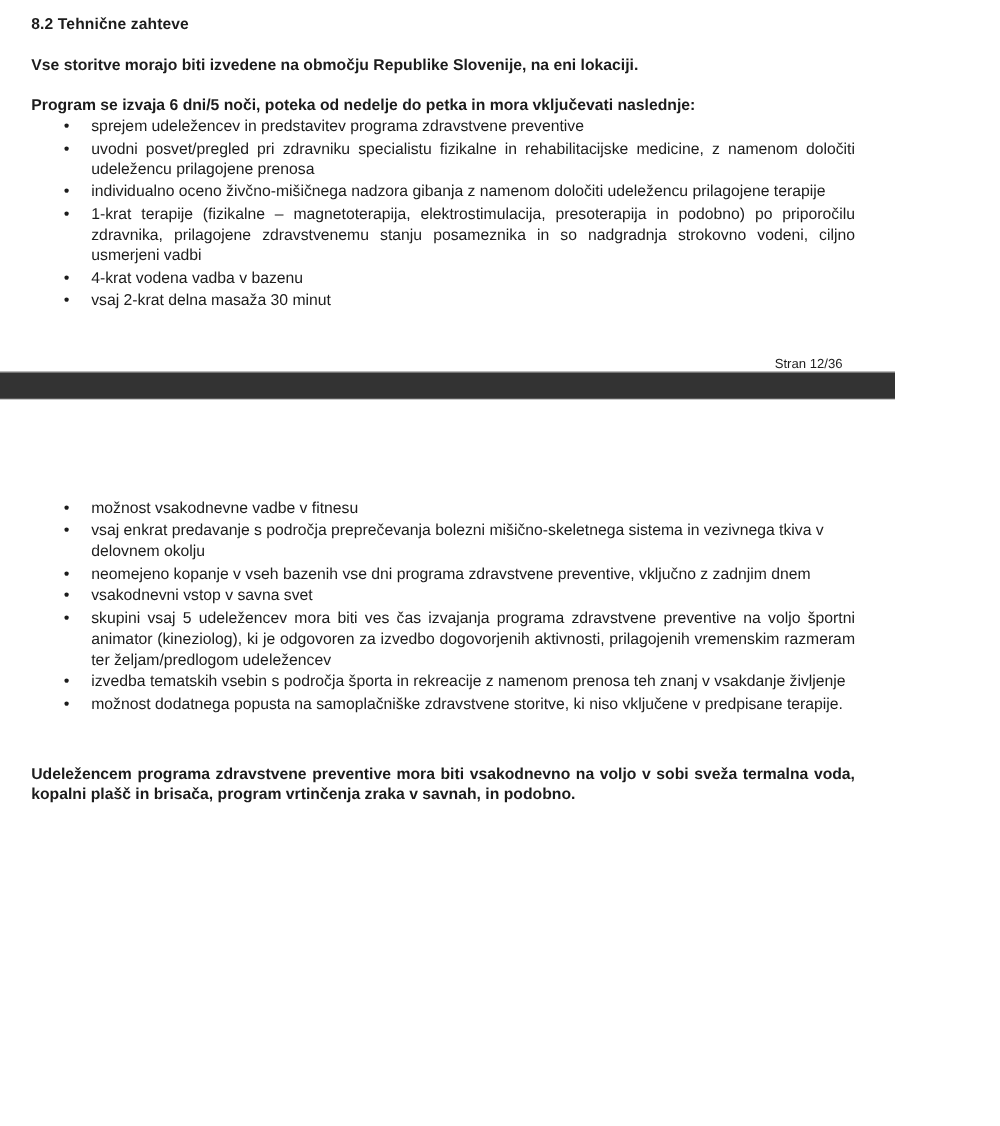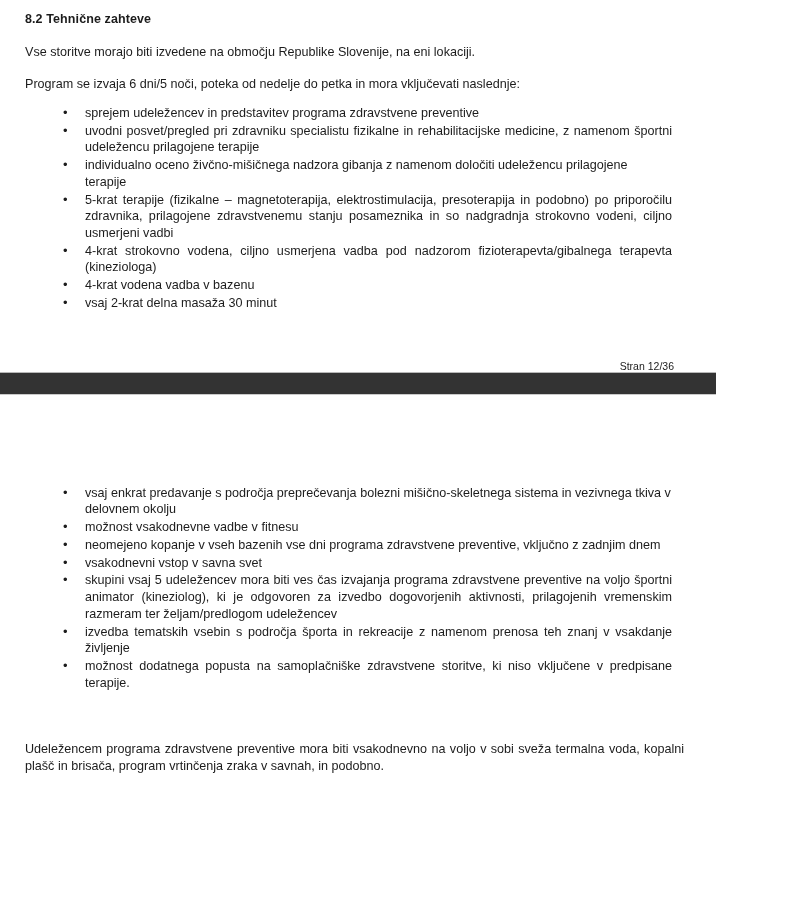--- a/index.html
+++ b/index.html
@@ -59,6 +59,7 @@
     margin: 0;
     text-align: justify;
     text-justify: inter-word;
+    font-weight: bold;
   }
   .para.plain { text-align: left; }
   .gap-md { height: 16px; }

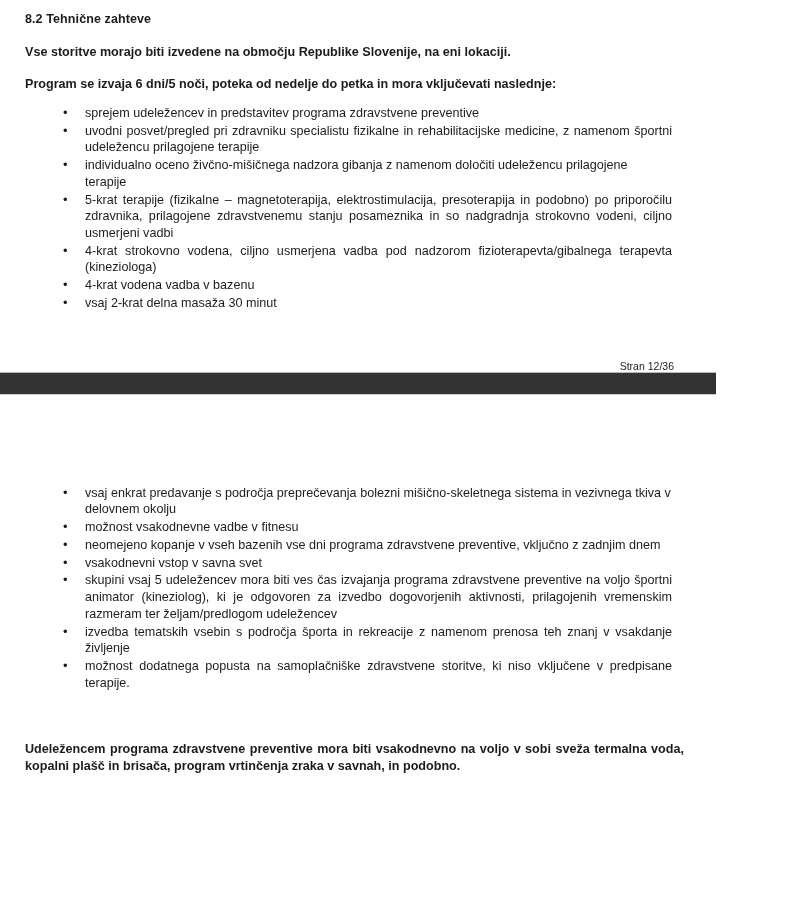--- a/index.html
+++ b/index.html
@@ -68,7 +68,7 @@
   
   ul.bullets {
     list-style: none;
-    margin: 12px;
+    margin: 0;
     padding: 0;
   }
   ul.bullets > li {

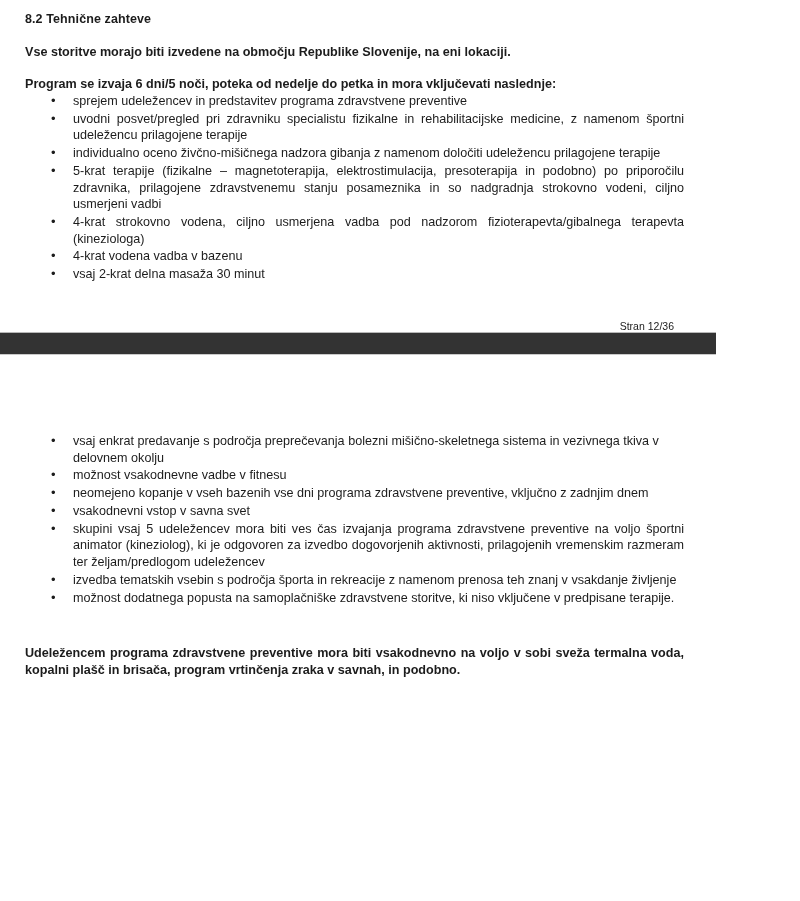--- a/index.html
+++ b/index.html
@@ -125,7 +125,7 @@
 
       <ul class="bullets">
         <li class="ragged">sprejem udeležencev in predstavitev programa zdravstvene preventive</li>
-        <li>uvodni posvet/pregled pri zdravniku specialistu fizikalne in rehabilitacijske medicine, z namenom športni udeležencu prilagojene terapije</li>
+        <li>uvodni posvet/pregled pri zdravniku specialistu fizikalne in rehabilitacijske medicine, z namenom določiti udeležencu prilagojene prenosa</li>
         <li class="ragged">individualno oceno živčno-mišičnega nadzora gibanja z namenom določiti udeležencu prilagojene terapije</li>
         <li>5-krat terapije (fizikalne – magnetoterapija, elektrostimulacija, presoterapija in podobno) po priporočilu zdravnika, prilagojene zdravstvenemu stanju posameznika in so nadgradnja strokovno vodeni, ciljno usmerjeni vadbi</li>
         <li>4-krat strokovno vodena, ciljno usmerjena vadba pod nadzorom fizioterapevta/gibalnega terapevta (kineziologa)</li>

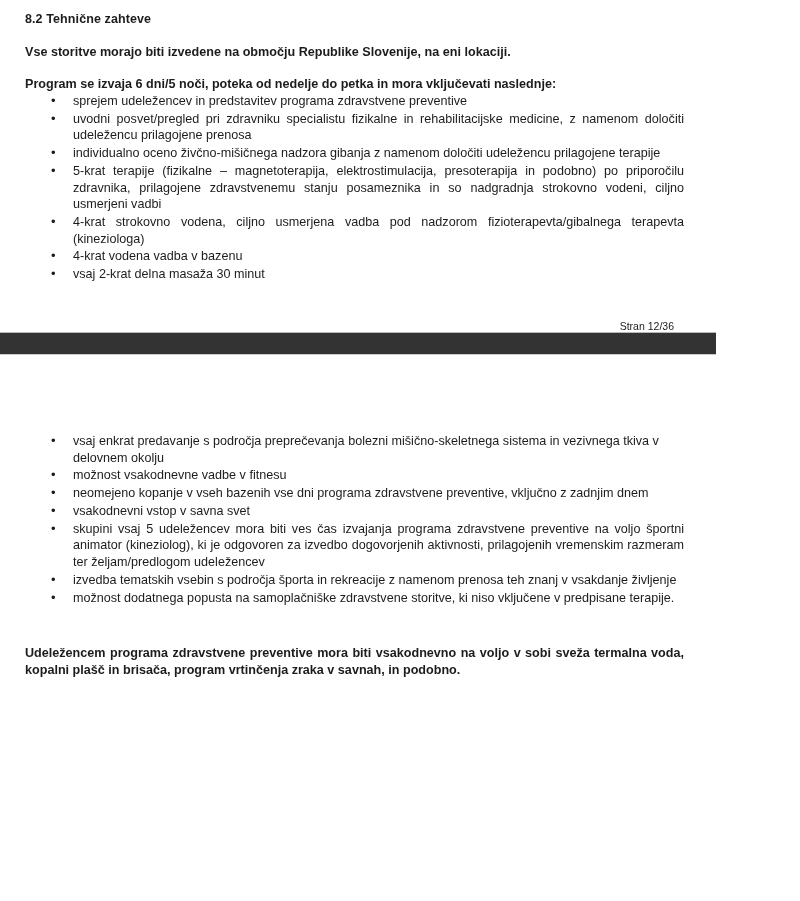--- a/index.html
+++ b/index.html
@@ -127,7 +127,7 @@
         <li class="ragged">sprejem udeležencev in predstavitev programa zdravstvene preventive</li>
         <li>uvodni posvet/pregled pri zdravniku specialistu fizikalne in rehabilitacijske medicine, z namenom določiti udeležencu prilagojene prenosa</li>
         <li class="ragged">individualno oceno živčno-mišičnega nadzora gibanja z namenom določiti udeležencu prilagojene terapije</li>
-        <li>5-krat terapije (fizikalne – magnetoterapija, elektrostimulacija, presoterapija in podobno) po priporočilu zdravnika, prilagojene zdravstvenemu stanju posameznika in so nadgradnja strokovno vodeni, ciljno usmerjeni vadbi</li>
+        <li>1-krat terapije (fizikalne – magnetoterapija, elektrostimulacija, presoterapija in podobno) po priporočilu zdravnika, prilagojene zdravstvenemu stanju posameznika in so nadgradnja strokovno vodeni, ciljno usmerjeni vadbi</li>
         <li>4-krat strokovno vodena, ciljno usmerjena vadba pod nadzorom fizioterapevta/gibalnega terapevta (kineziologa)</li>
         <li class="ragged">4-krat vodena vadba v bazenu</li>
         <li class="ragged">vsaj 2-krat delna masaža 30 minut</li>

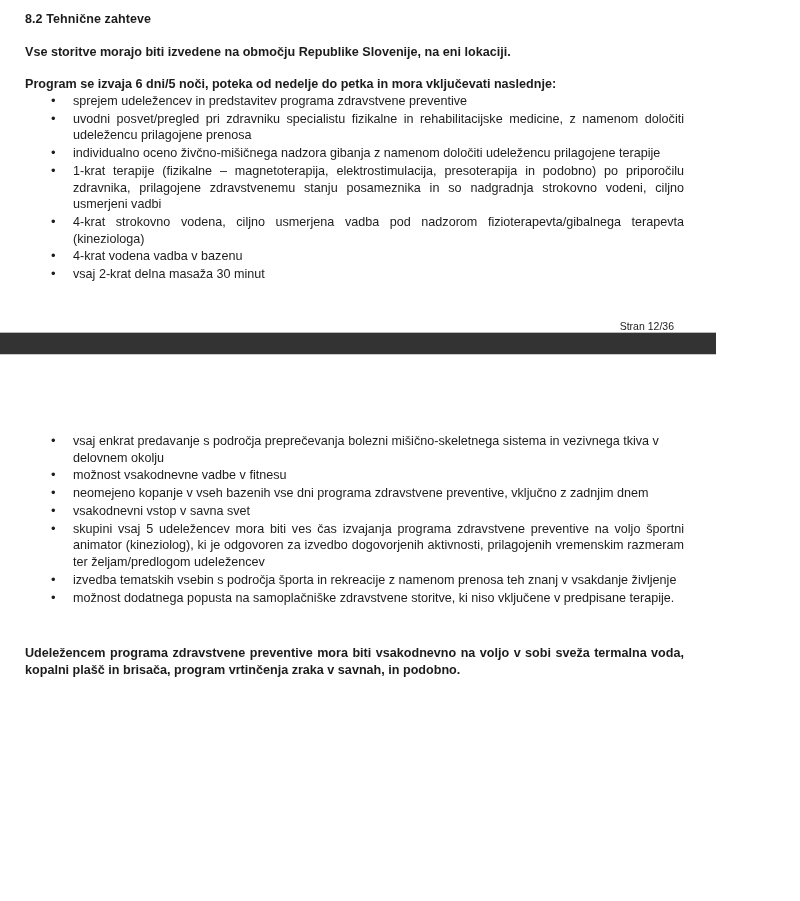--- a/index.html
+++ b/index.html
@@ -128,7 +128,6 @@
         <li>uvodni posvet/pregled pri zdravniku specialistu fizikalne in rehabilitacijske medicine, z namenom določiti udeležencu prilagojene prenosa</li>
         <li class="ragged">individualno oceno živčno-mišičnega nadzora gibanja z namenom določiti udeležencu prilagojene terapije</li>
         <li>1-krat terapije (fizikalne – magnetoterapija, elektrostimulacija, presoterapija in podobno) po priporočilu zdravnika, prilagojene zdravstvenemu stanju posameznika in so nadgradnja strokovno vodeni, ciljno usmerjeni vadbi</li>
-        <li>4-krat strokovno vodena, ciljno usmerjena vadba pod nadzorom fizioterapevta/gibalnega terapevta (kineziologa)</li>
         <li class="ragged">4-krat vodena vadba v bazenu</li>
         <li class="ragged">vsaj 2-krat delna masaža 30 minut</li>
       </ul>

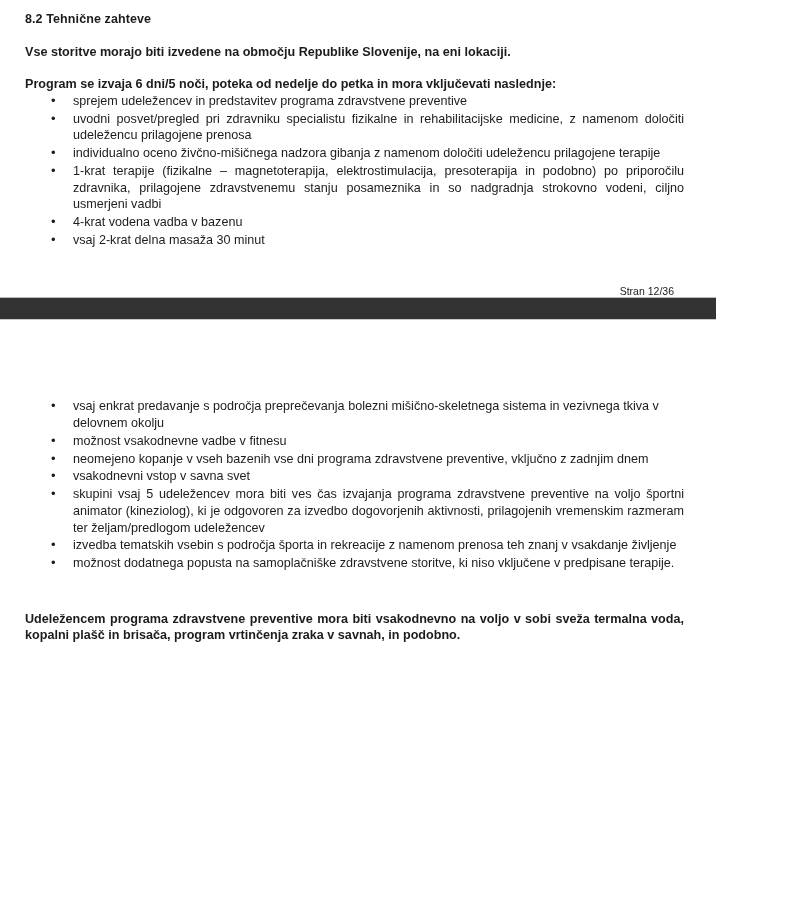--- a/index.html
+++ b/index.html
@@ -146,8 +146,8 @@
     <div class="page-body">
 
       <ul class="bullets">
+        <li class="ragged">možnost vsakodnevne vadbe v fitnesu</li>
         <li class="ragged">vsaj enkrat predavanje s področja preprečevanja bolezni mišično-skeletnega sistema in vezivnega tkiva v delovnem okolju</li>
-        <li class="ragged">možnost vsakodnevne vadbe v fitnesu</li>
         <li class="ragged">neomejeno kopanje v vseh bazenih vse dni programa zdravstvene preventive, vključno z zadnjim dnem</li>
         <li class="ragged">vsakodnevni vstop v savna svet</li>
         <li>skupini vsaj 5 udeležencev mora biti ves čas izvajanja programa zdravstvene preventive na voljo športni animator (kineziolog), ki je odgovoren za izvedbo dogovorjenih aktivnosti, prilagojenih vremenskim razmeram ter željam/predlogom udeležencev</li>

